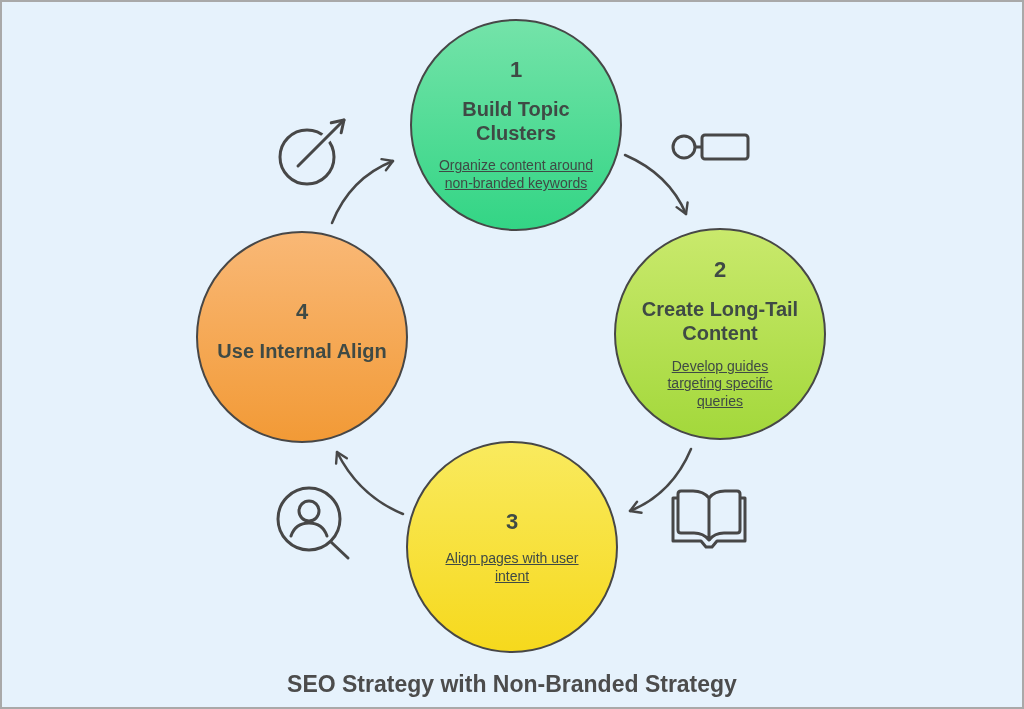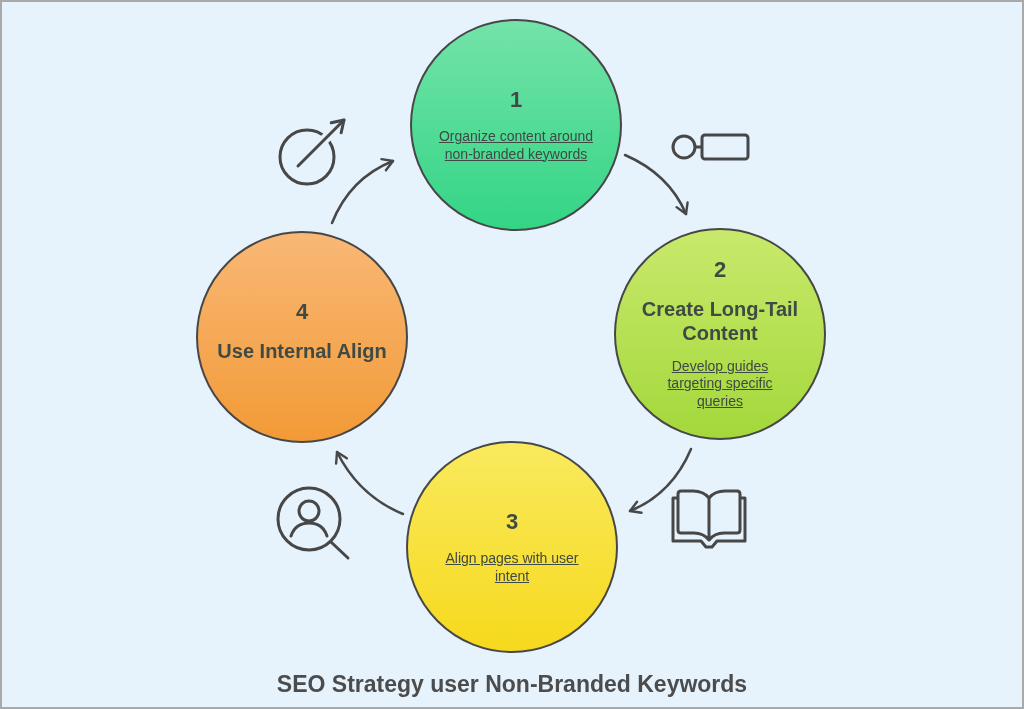--- a/index.html
+++ b/index.html
@@ -65,6 +65,7 @@
 
   <div class="step step-0" style="background: linear-gradient(rgb(116, 227, 169), rgb(51, 213, 133));">
     <div class="num">1</div>
+    <div class="heading">Build Topic Clusters</div>
     <div class="desc">Organize content around non-branded keywords</div>
   </div>
 

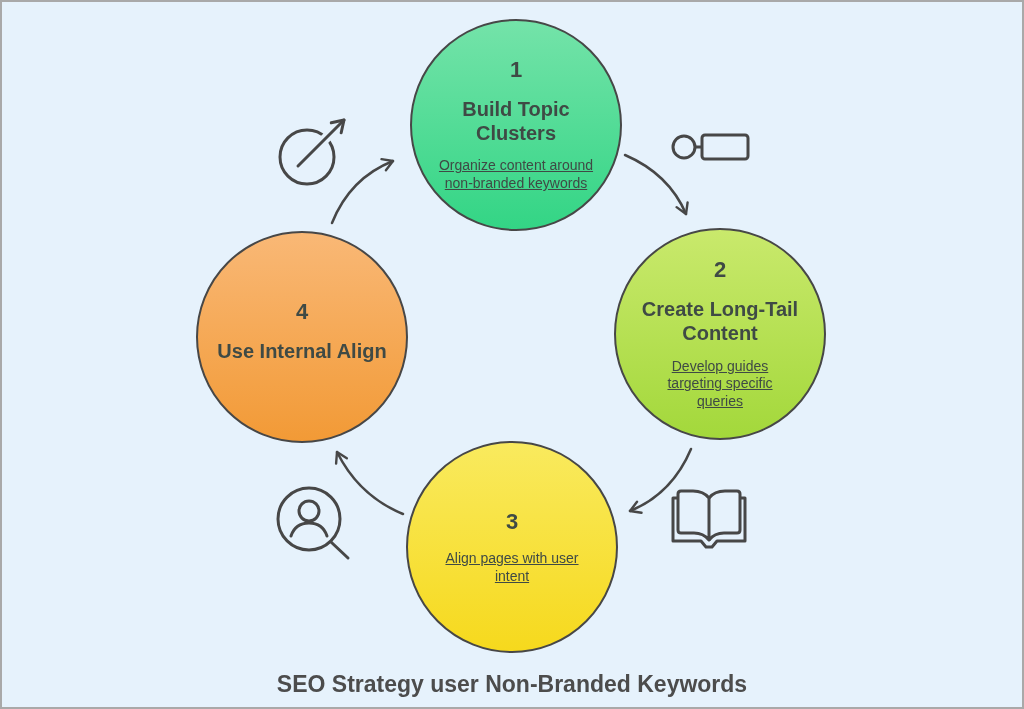--- a/index.html
+++ b/index.html
@@ -123,7 +123,7 @@
     </svg>
   </span>
 
-  <div class="title">SEO Strategy user Non-Branded Keywords</div>
+  <div class="title">SEO Strategy with Non-Branded Strategy</div>
 </div>
 
 </body></html>

